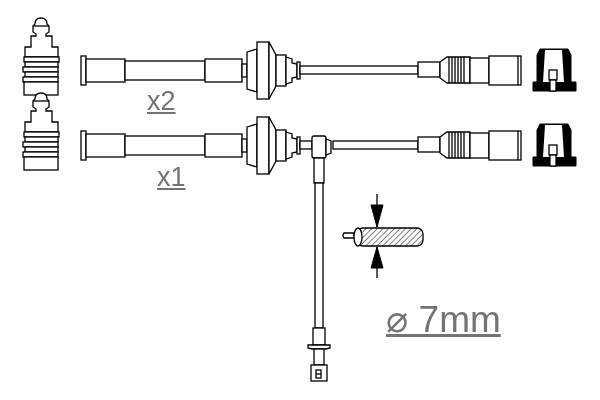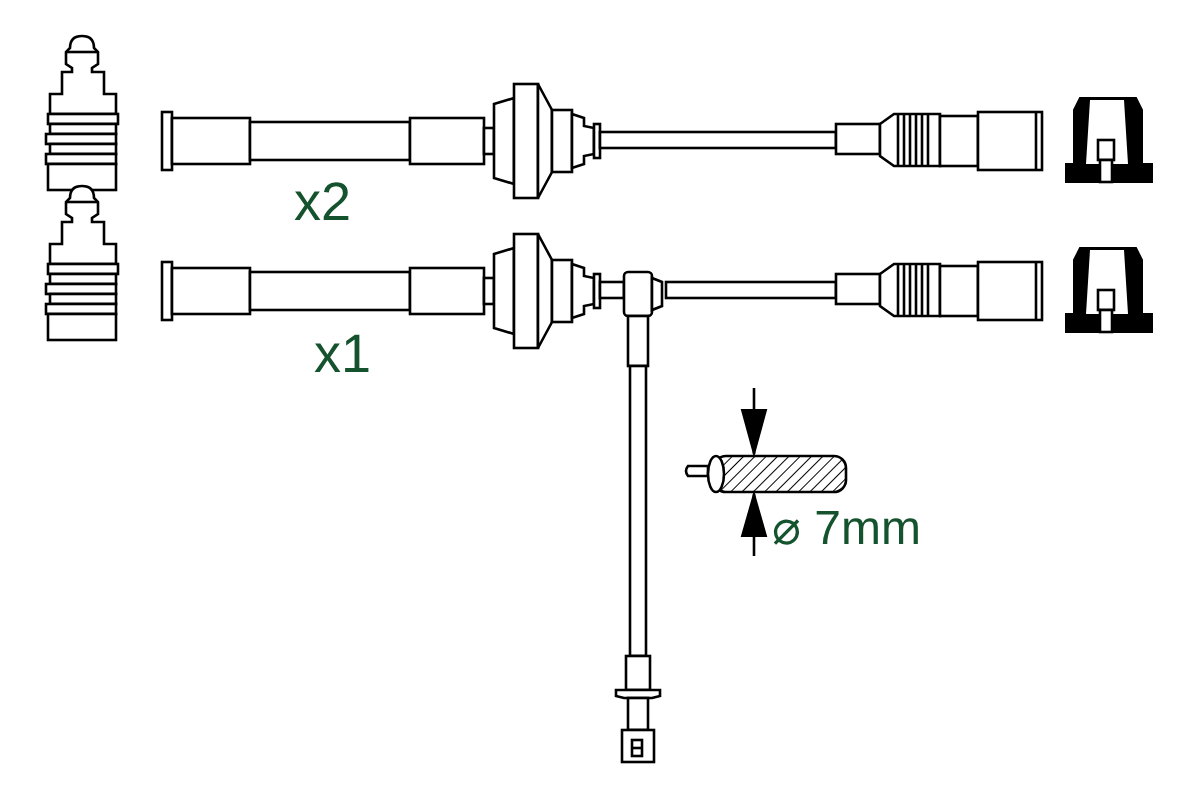--- a/index.html
+++ b/index.html
@@ -5,7 +5,7 @@
     html, body { margin: 0; padding: 0; background: #ffffff; }
     body { width: 600px; height: 400px; overflow: hidden; position: relative; }
     svg { position: absolute; left: 0; top: 0; }
-    .lbl { position: absolute; font-family: "Liberation Sans", sans-serif; color: #14532d; line-height: 1; }
+    .lbl { position: absolute; font-family: "Liberation Sans", sans-serif; color: #737373; line-height: 1; text-decoration: underline; }
     .qty { font-size: 27px; }
     .dim { font-size: 24px; }
     .s { fill: #fff; stroke: #000; stroke-width: 1.3; }

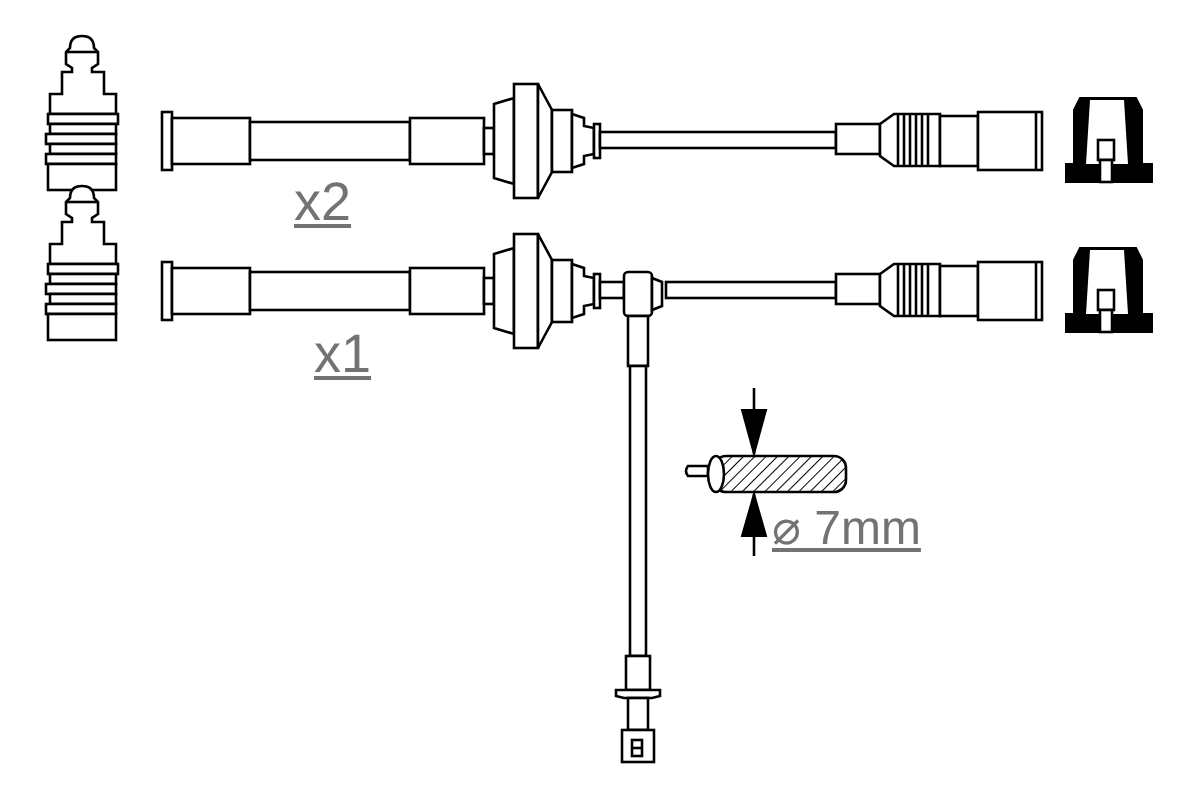--- a/index.html
+++ b/index.html
@@ -7,7 +7,7 @@
     svg { position: absolute; left: 0; top: 0; }
     .lbl { position: absolute; font-family: "Liberation Sans", sans-serif; color: #737373; line-height: 1; text-decoration: underline; }
     .qty { font-size: 27px; }
-    .dim { font-size: 24px; }
+    .dim { font-size: 37px; margin-top: 48px; }
     .s { fill: #fff; stroke: #000; stroke-width: 1.3; }
     .k { fill: #000; stroke: #000; stroke-width: 1; }
     .ln { stroke: #000; stroke-width: 1.3; fill: none; }

